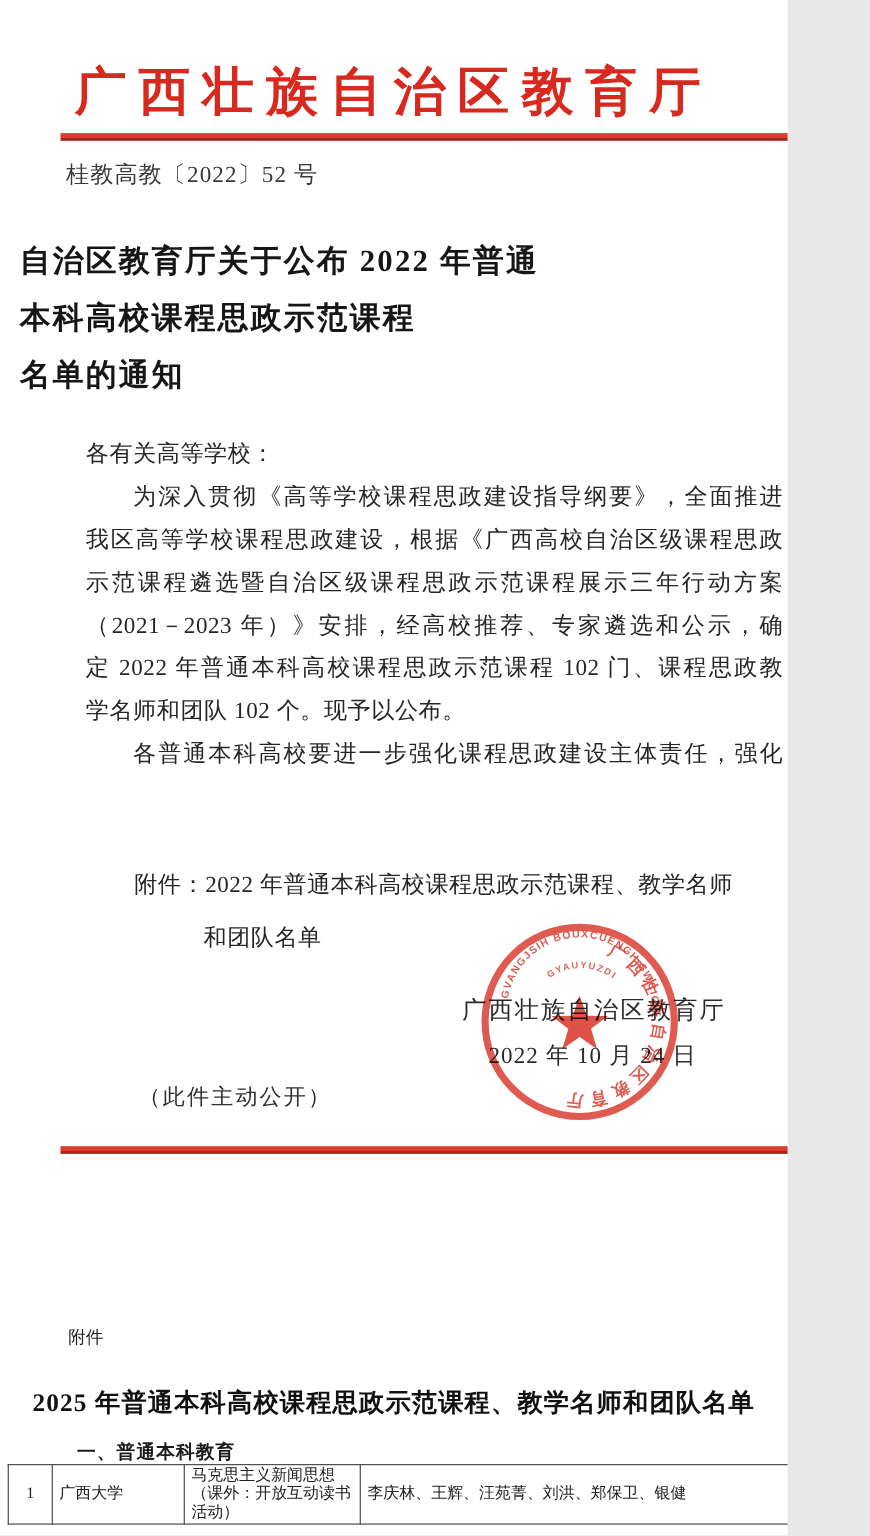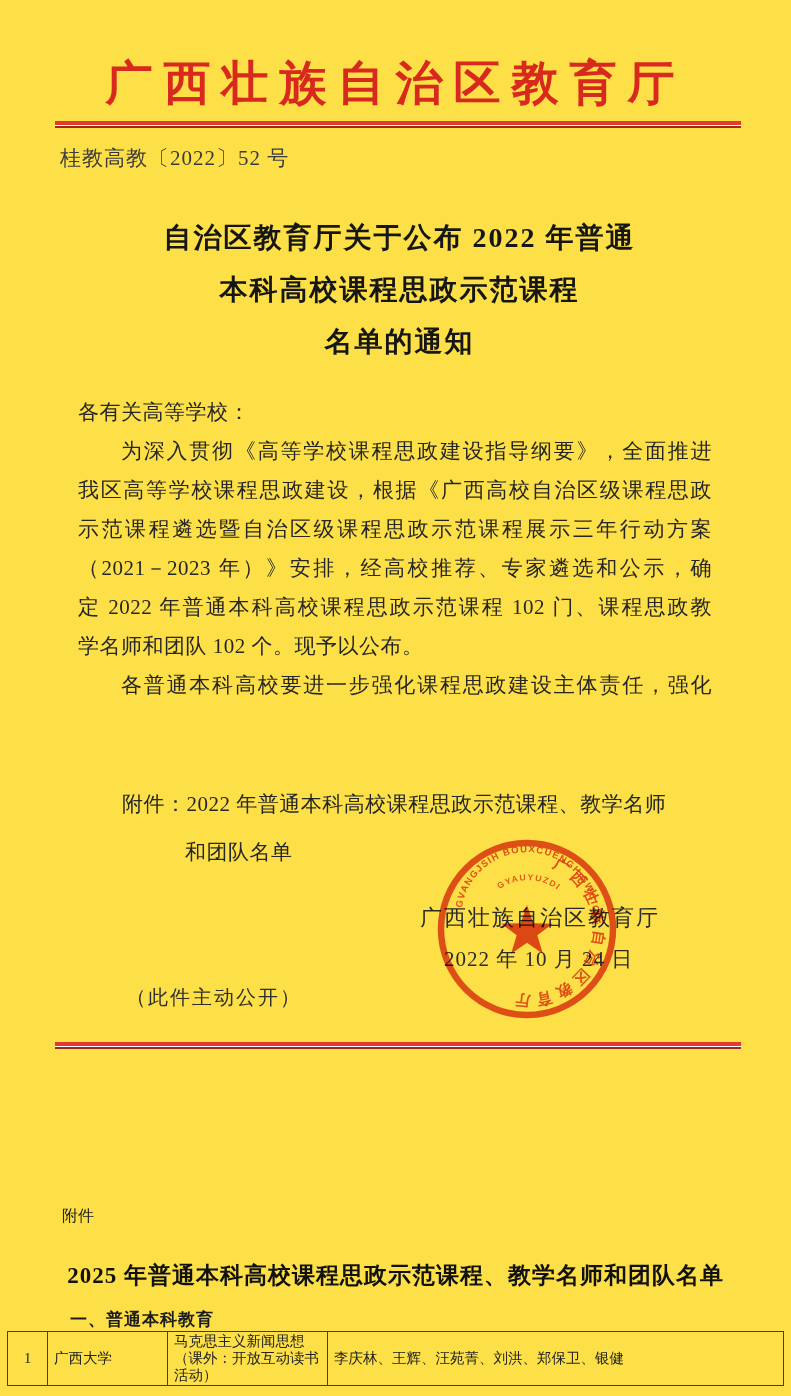--- a/index.html
+++ b/index.html
@@ -5,8 +5,8 @@
   html,body{margin:0;padding:0;background:#e8e8e8;}
   .page{
     position:relative;
-    width:791px;height:1396px;
-    background:#fde047;
+    width:716px;height:1396px;
+    background:#ffffff;
     overflow:hidden;
     font-family:"Liberation Serif","DejaVu Serif",serif;
     color:#2d2d2d;

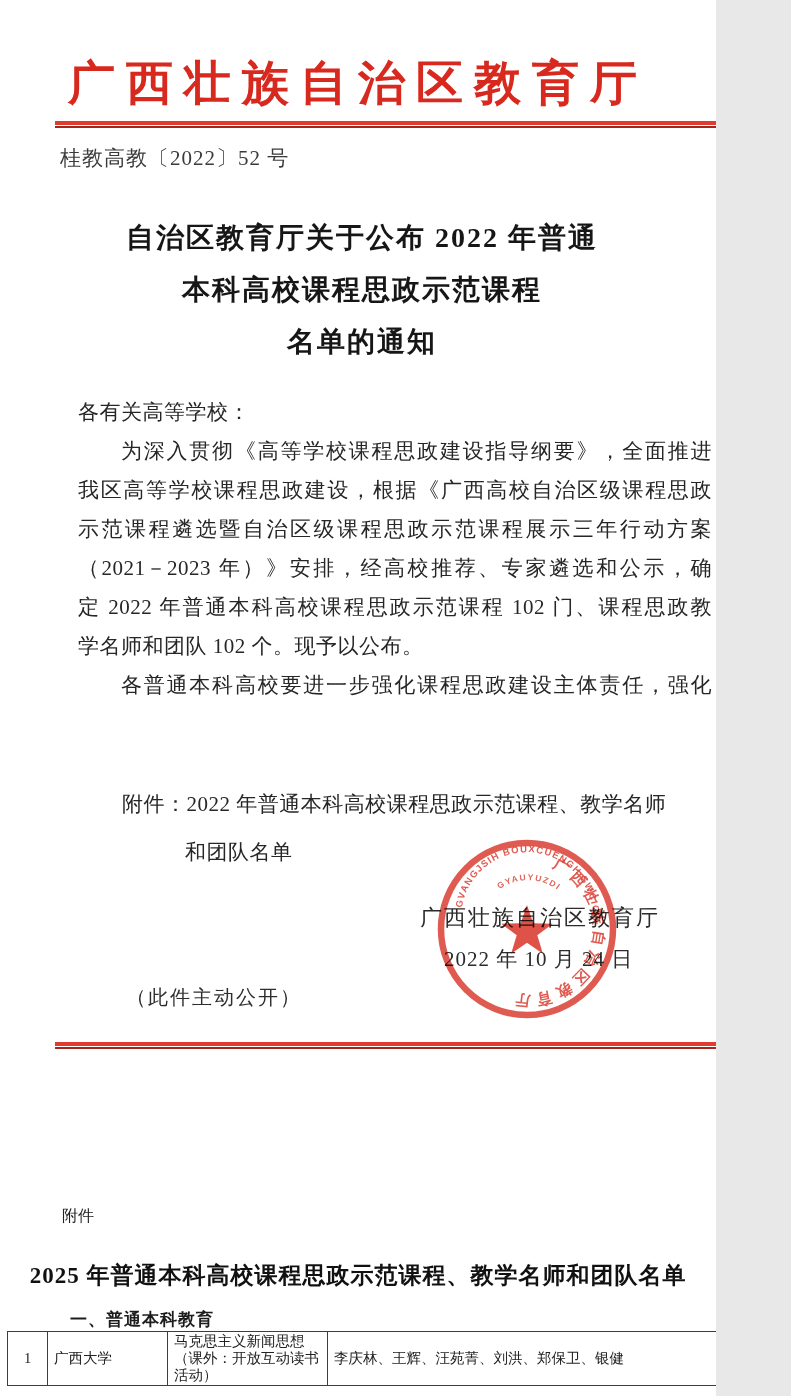--- a/index.html
+++ b/index.html
@@ -34,8 +34,8 @@
   }
   
   .notice-title{
-    position:absolute;top:212px;left:4px;width:100%;
-    text-align:center;color:#161616;
+    position:absolute;top:212px;left:18px;width:100%;
+    color:#161616;
   }
   .notice-title .t-line{
     font-size:28px;font-weight:bold;line-height:52px;

